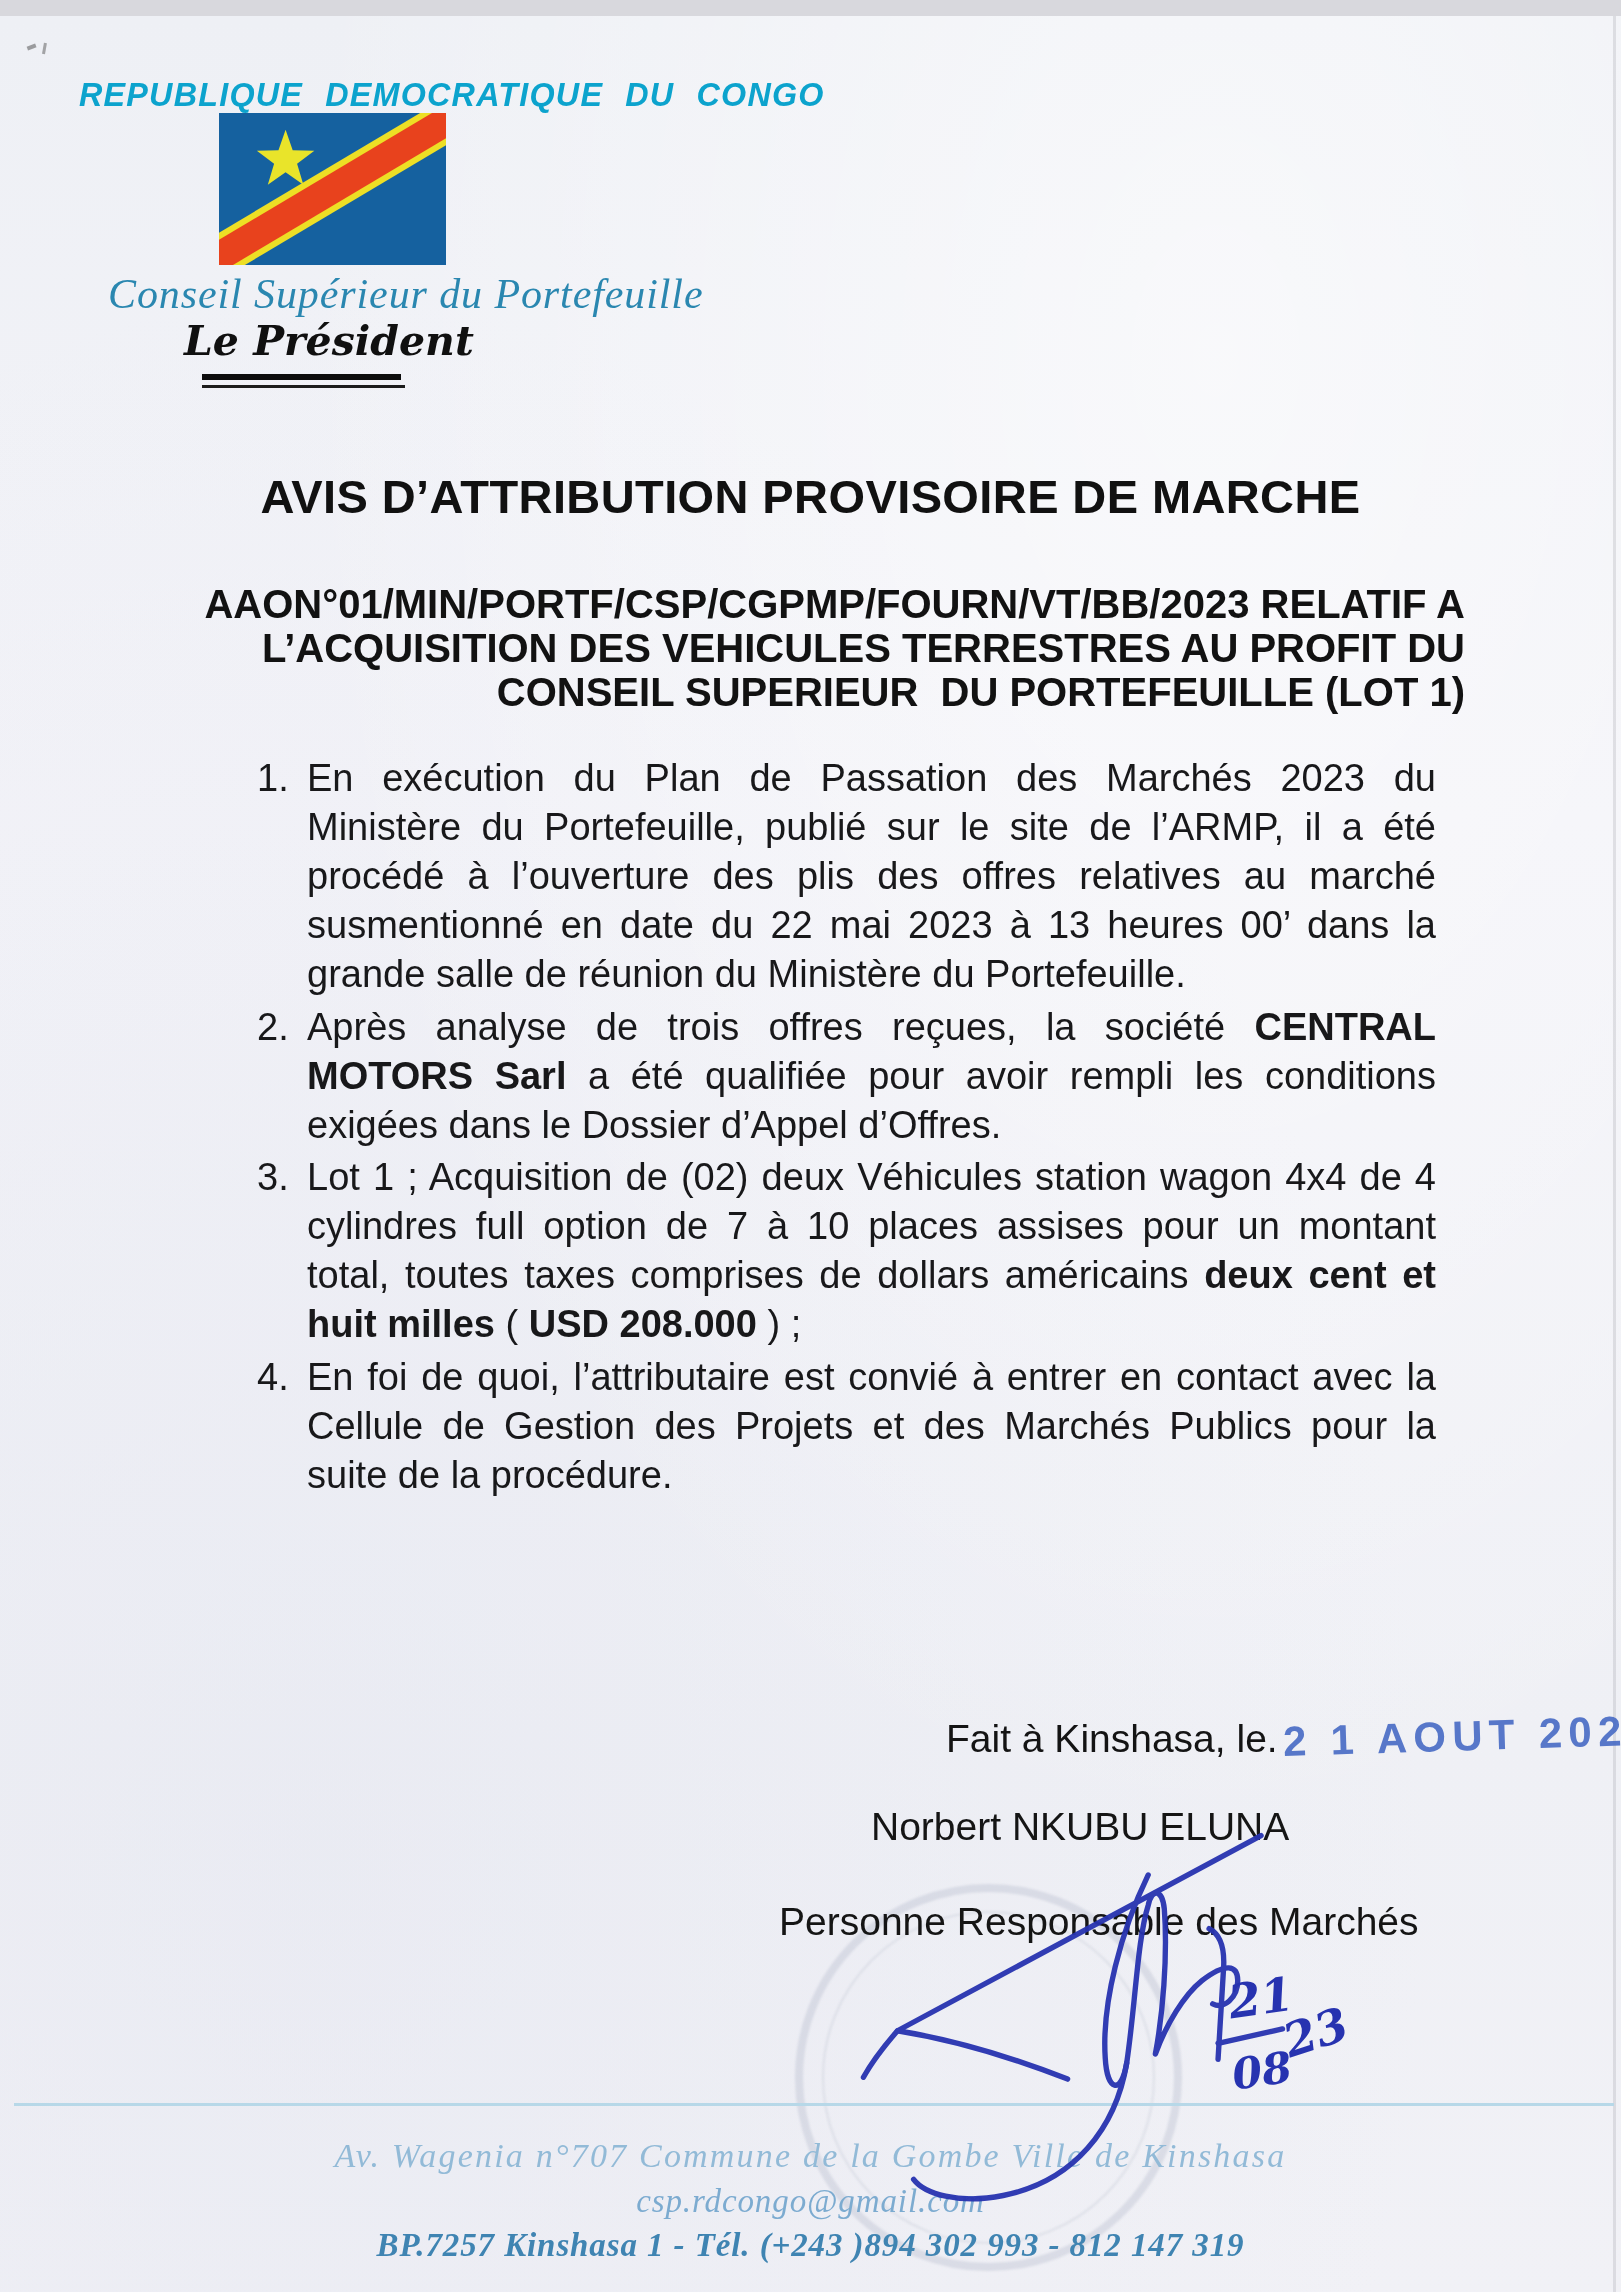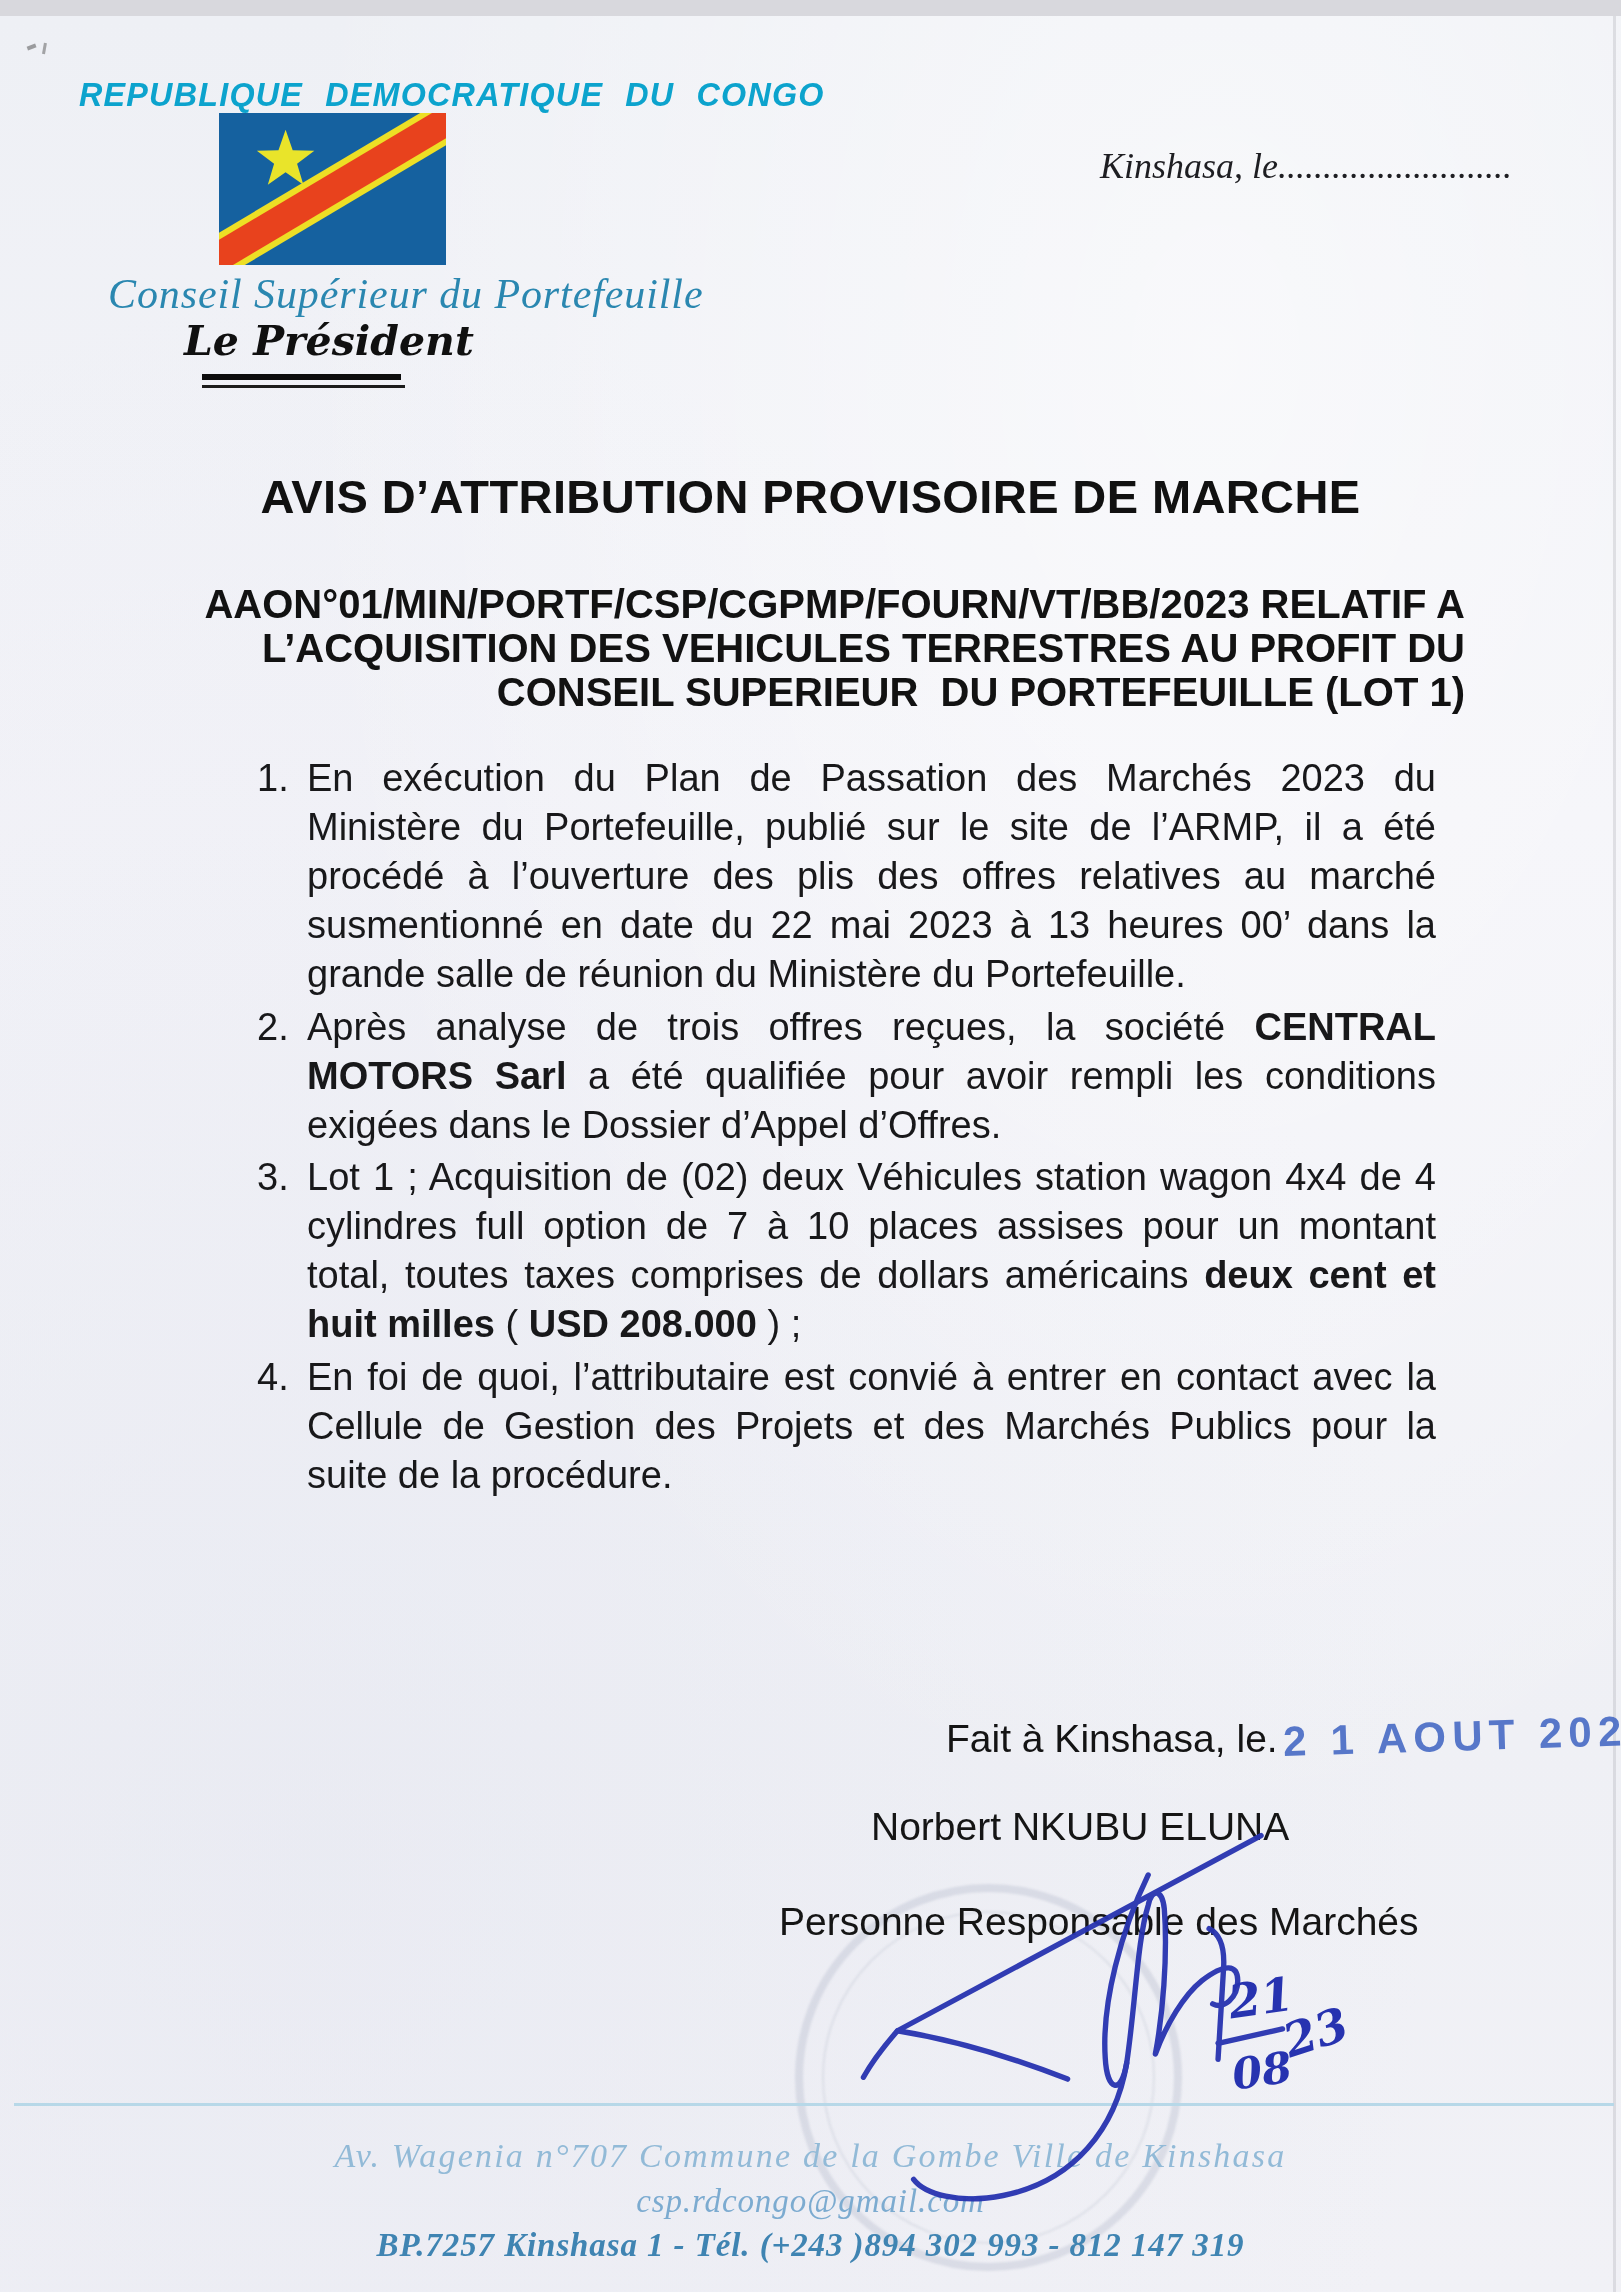--- a/index.html
+++ b/index.html
@@ -144,7 +144,6 @@
   <div class="pres-u1"></div>
   <div class="pres-u2"></div>
 
-  <div class="dateline">Kinshasa, le..........................</div>
 
   <h1 class="title">AVIS D’ATTRIBUTION PROVISOIRE DE MARCHE</h1>
   <h2 class="subtitle">AAON°01/MIN/PORTF/CSP/CGPMP/FOURN/VT/BB/2023 RELATIF A

